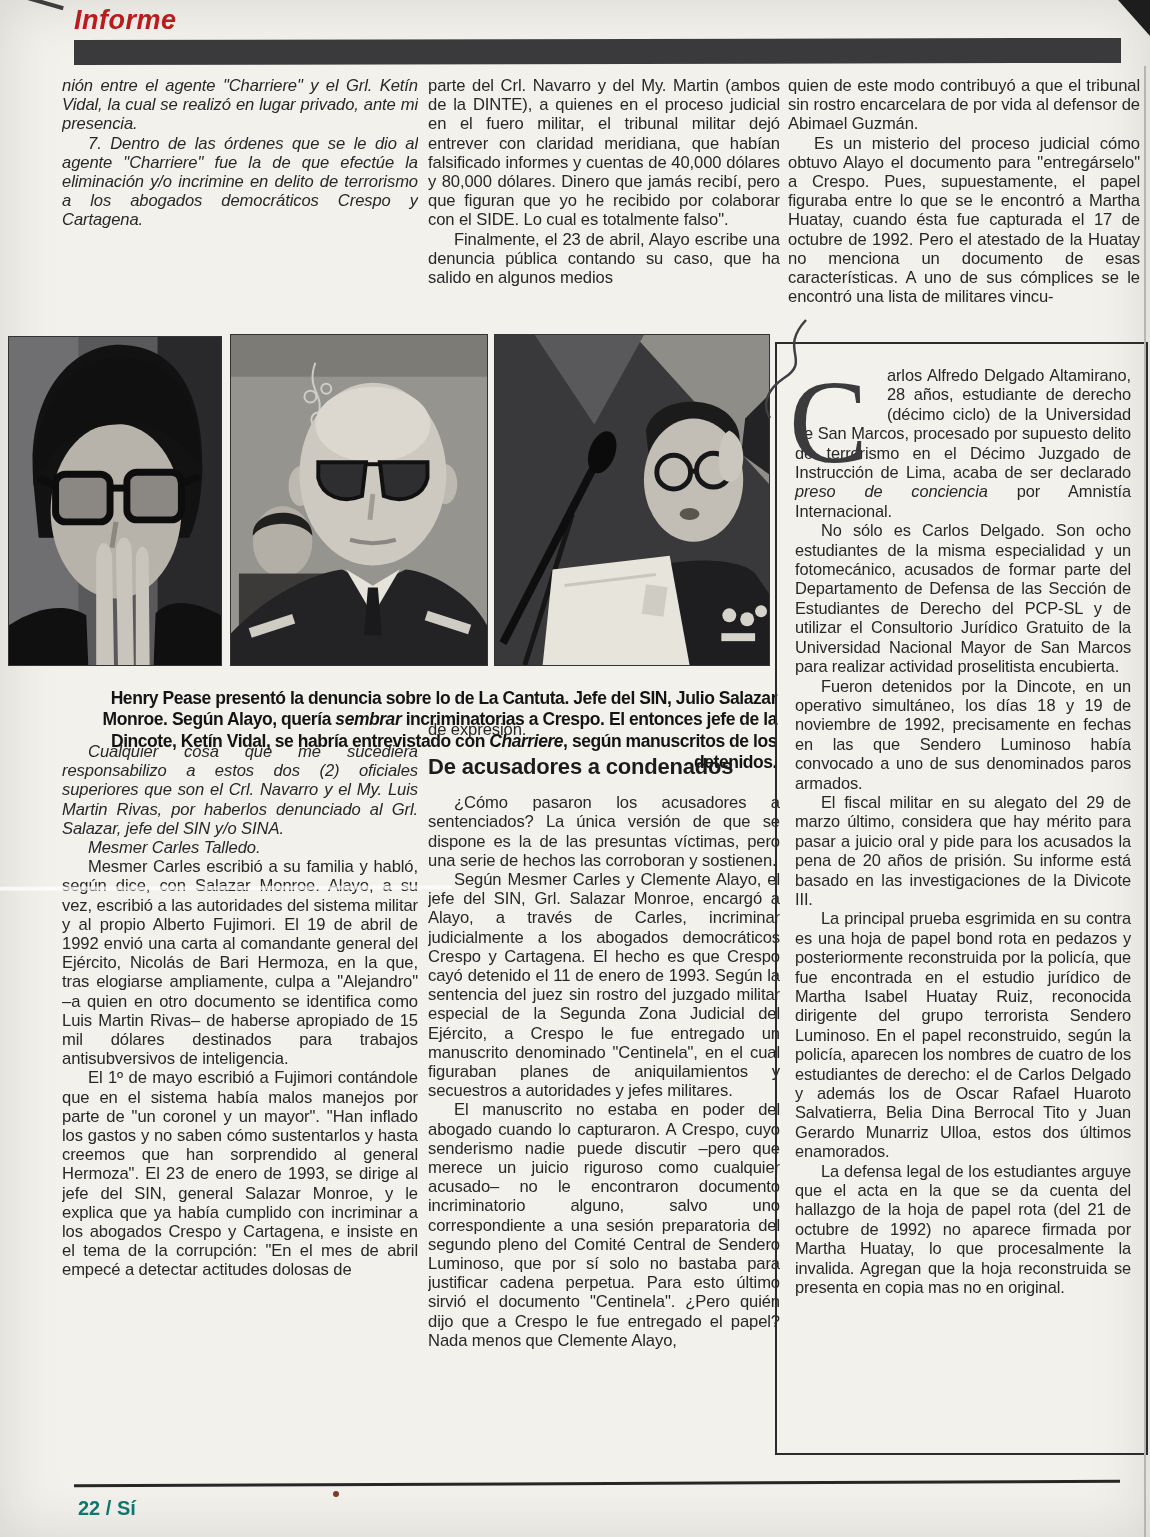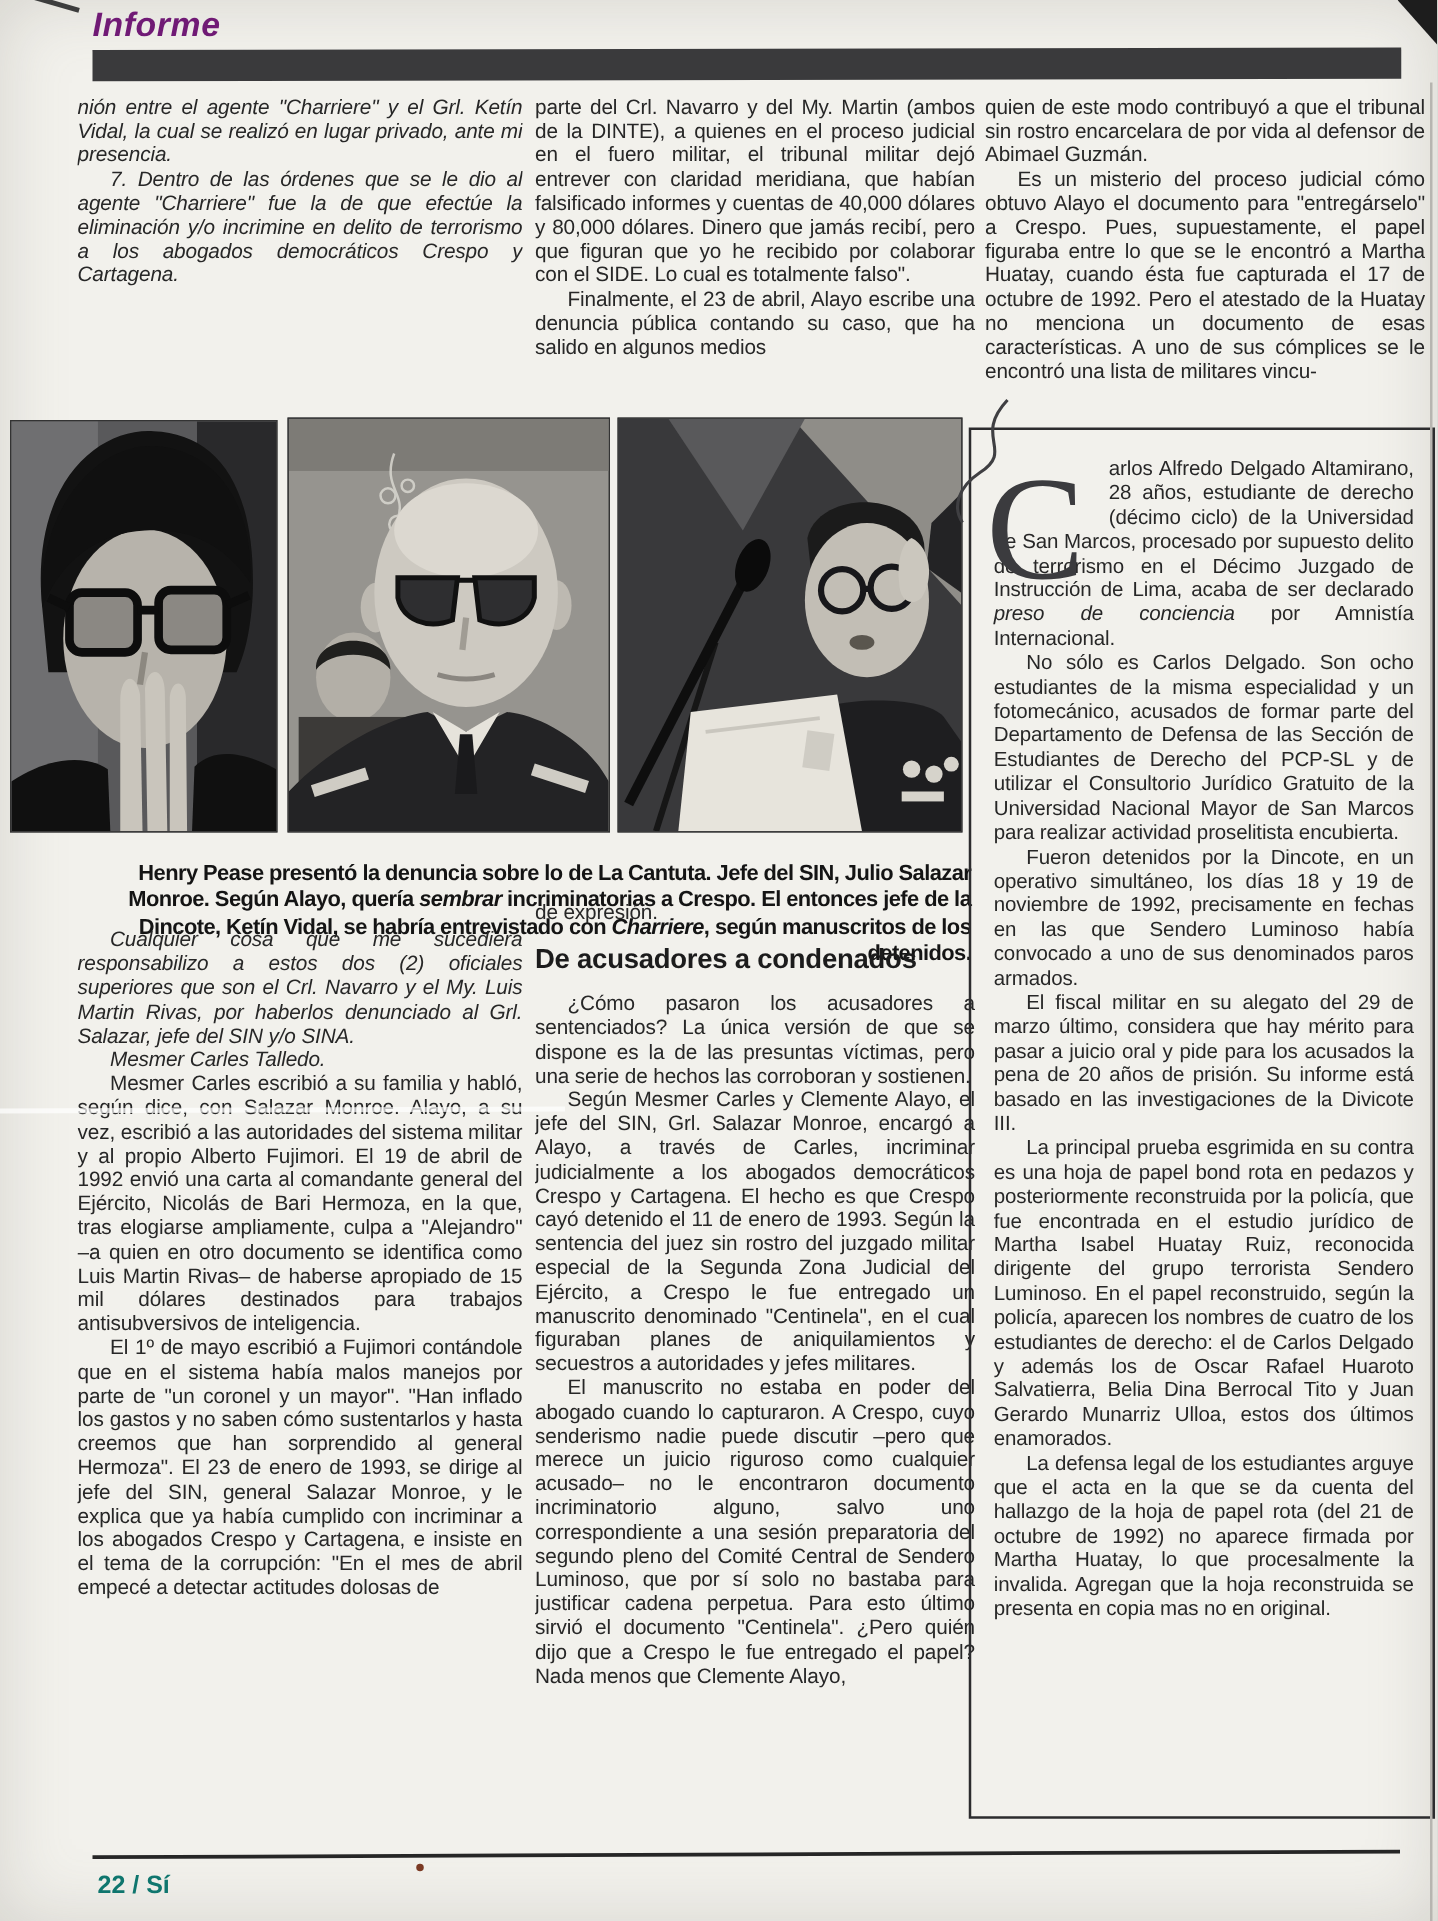--- a/index.html
+++ b/index.html
@@ -13,7 +13,7 @@
   .it{font-style:italic;}
   .gap-top{margin-top:9px;}
 
-  #kicker{left:74px;top:5px;font-style:italic;font-weight:700;font-size:27px;line-height:31px;color:#701a75;letter-spacing:.5px;}
+  #kicker{left:74px;top:5px;font-style:italic;font-weight:700;font-size:27px;line-height:31px;color:#b91c1c;letter-spacing:.5px;}
   #bar{left:74px;top:39px;width:1047px;height:25px;background:#3a3a3c;transform:rotate(-0.12deg);}
 
   #col1top{left:62px;top:76px;width:356px;height:258px;}

